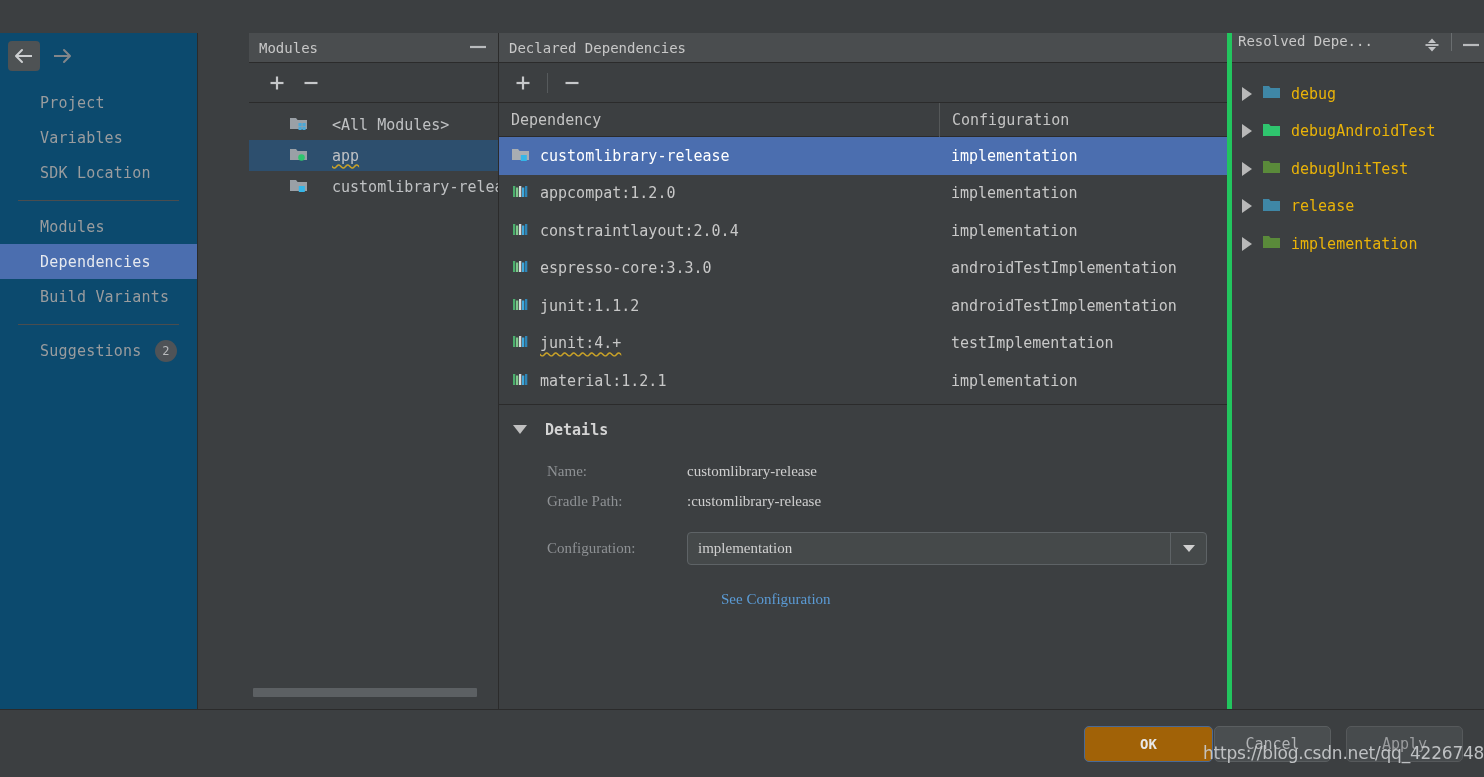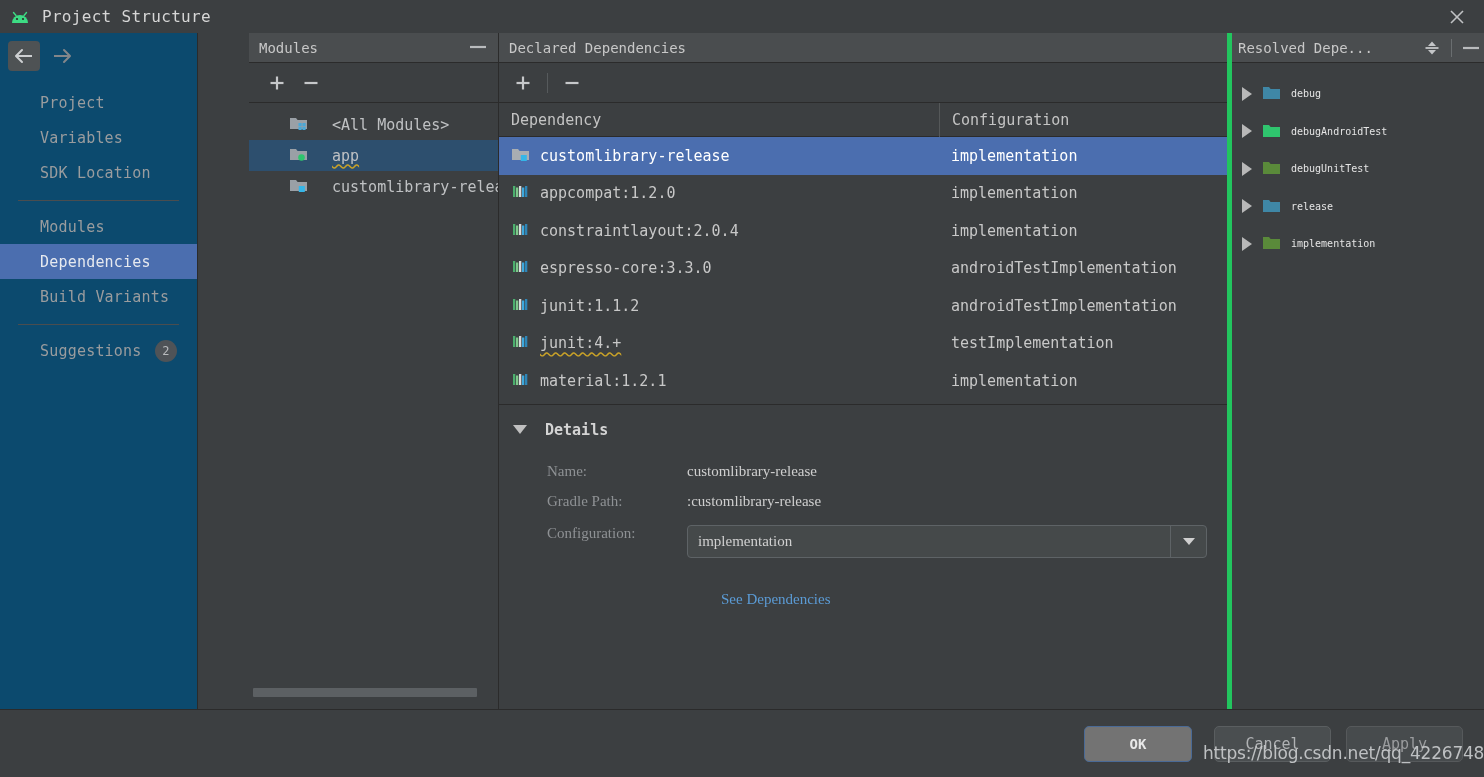--- a/index.html
+++ b/index.html
@@ -189,24 +189,6 @@
 
 <div id="app">
 
-  <div class="titlebar">
-    <span class="android-icon">
-      <svg width="22" height="16" viewBox="0 0 22 16">
-        <path d="M3 14 a8 8 0 0 1 16 0 z" fill="#3ddc84"></path>
-        <circle cx="8" cy="10" r="1.1" fill="#2b2b2b"></circle>
-        <circle cx="14" cy="10" r="1.1" fill="#2b2b2b"></circle>
-        <line x1="4.5" y1="3.5" x2="7" y2="6.5" stroke="#3ddc84" stroke-width="1.4" stroke-linecap="round"></line>
-        <line x1="17.5" y1="3.5" x2="15" y2="6.5" stroke="#3ddc84" stroke-width="1.4" stroke-linecap="round"></line>
-      </svg>
-    </span>
-    <span class="title-text">Project Structure</span>
-    <span class="win-close">
-      <svg width="18" height="18" viewBox="0 0 18 18">
-        <line x1="3" y1="3" x2="15" y2="15" stroke="#c0c2c4" stroke-width="1.6"></line>
-        <line x1="15" y1="3" x2="3" y2="15" stroke="#c0c2c4" stroke-width="1.6"></line>
-      </svg>
-    </span>
-  </div>
 
   <div class="leftnav">
     <div class="nav-arrows">

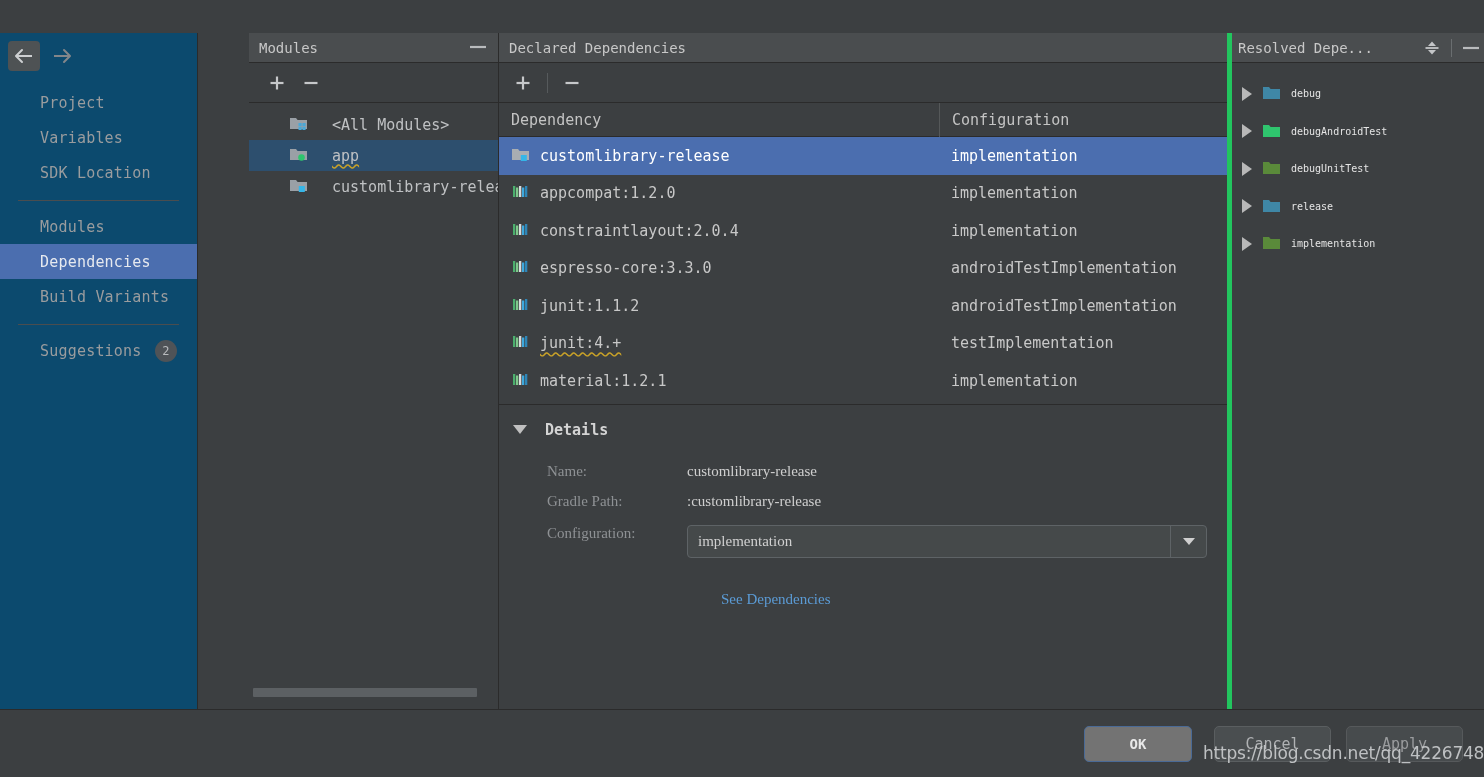--- a/index.html
+++ b/index.html
@@ -149,7 +149,7 @@
     background: #3c3f41;
   }
   .res-head {
-    height: 30px; display: flex; align-items: center;
+    height: 30px; display: flex; align-items: flex-start;
     background: #4a4d4f; border-bottom: 1px solid #2b2b2b;
     font-size: 14px; color: #c8c8c8; padding-left: 6px;
   }

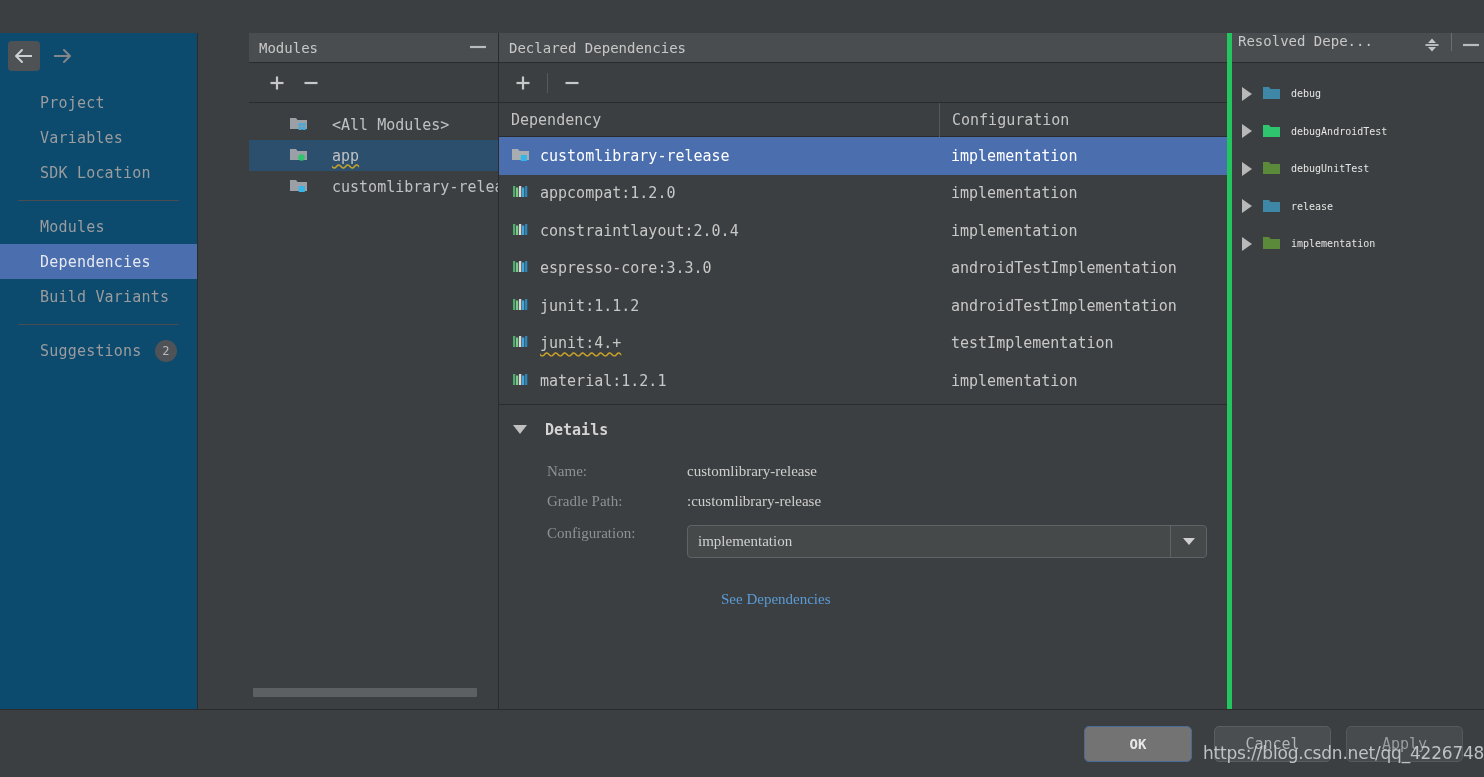--- a/index.html
+++ b/index.html
@@ -159,7 +159,7 @@
   .res-rows { padding-top: 12px; }
   .res-row {
     height: 37.5px; display: flex; align-items: center; gap: 10px;
-    padding-left: 10px; font-size: 10px; color: #e5e5e5; cursor: pointer;
+    padding-left: 10px; font-size: 15px; color: #eab308; cursor: pointer;
   }
   .tri-right { width: 0; height: 0; border-top: 7px solid transparent; border-bottom: 7px solid transparent; border-left: 10px solid #b8b8b8; cursor: pointer; }
 

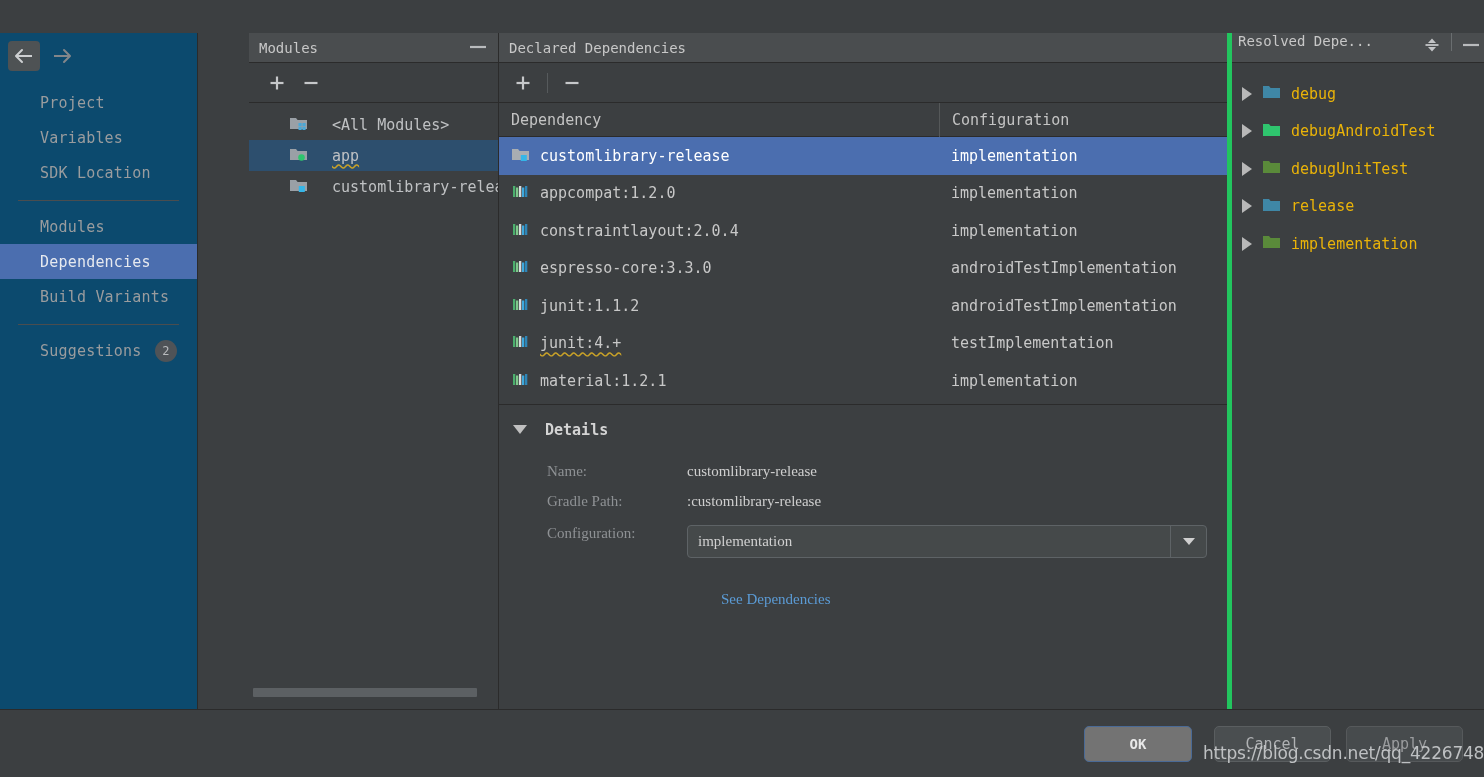--- a/index.html
+++ b/index.html
@@ -129,7 +129,7 @@
   .det-row { display: flex; align-items: center; height: 30px; }
   .det-label { width: 140px; color: #8e9194; }
   .det-val { color: #cfcfcf; }
-  .det-row.cfgrow { height: 48px; margin-top: 8px; align-items: flex-start; }
+  .det-row.cfgrow { height: 48px; margin-top: 8px; align-items: center; }
   .combo {
     width: 520px; height: 33px; background: #45494a;
     border: 1px solid #5e6366; border-radius: 4px;

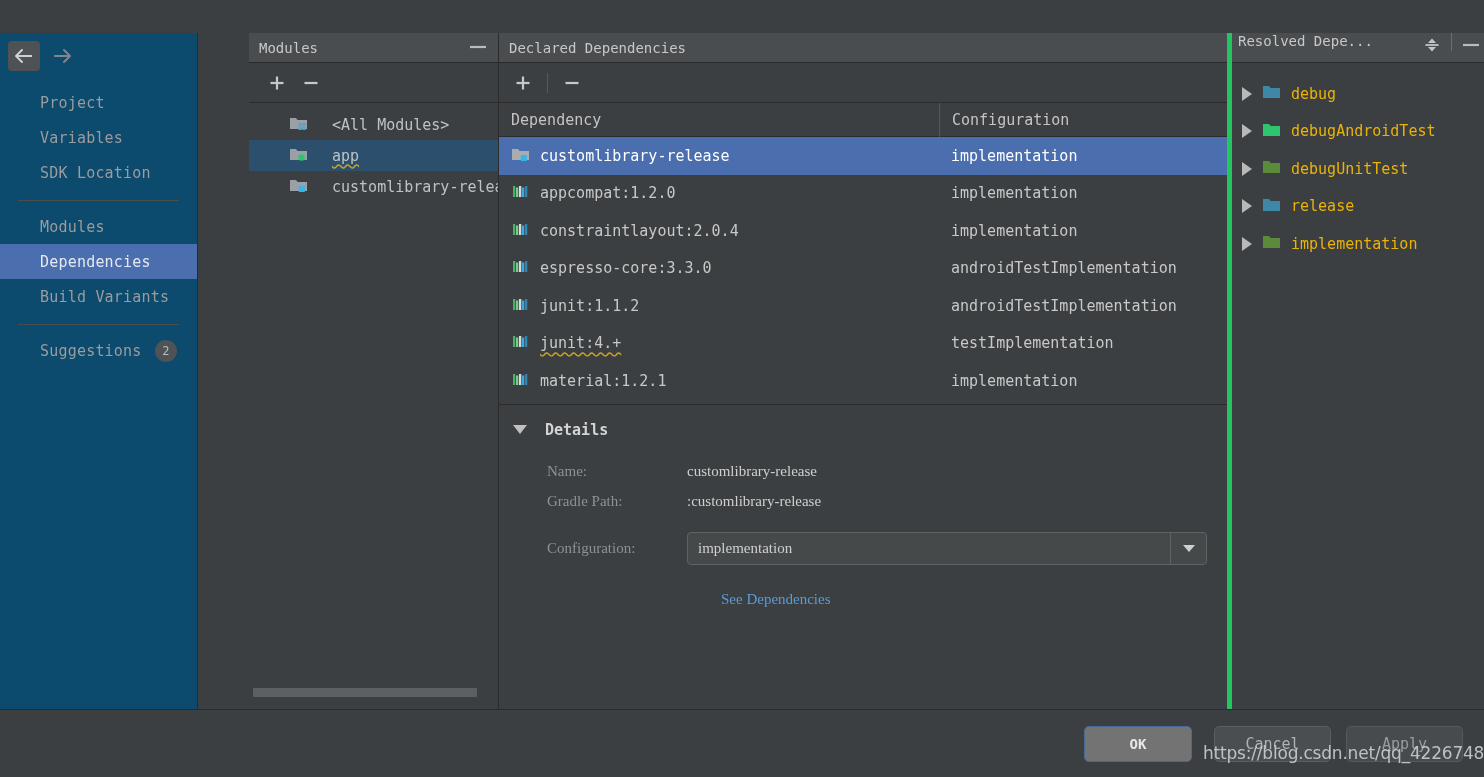--- a/index.html
+++ b/index.html
@@ -458,7 +458,7 @@
               </span>
           </span>
         </div>
-        <div class="link">See Dependencies</div>
+        <div class="link">See Configuration</div>
       </div>
     </div>
   </div>

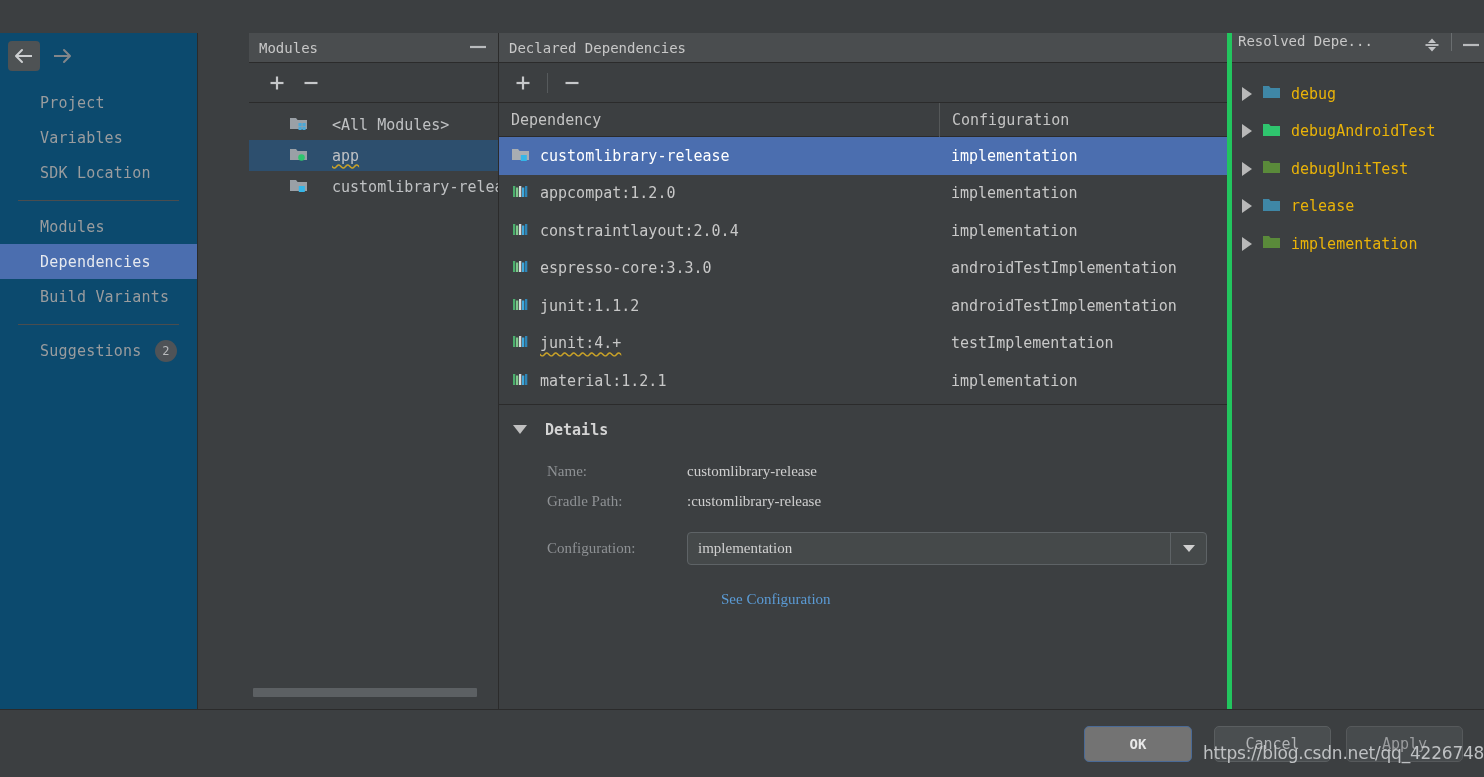--- a/index.html
+++ b/index.html
@@ -173,7 +173,7 @@
     border-radius: 5px; font-size: 15px;
     display: flex; align-items: center; justify-content: center; cursor: pointer;
   }
-  .btn-ok { left: 1084px; width: 108px; background: #737373; border: 1px solid #4a6a96; color: #e8e8e8; font-weight: bold; font-size: 14px; }
+  .btn-ok { left: 1084px; width: 129px; background: #a16207; border: 1px solid #4a6a96; color: #e8e8e8; font-weight: bold; font-size: 14px; }
   .btn-cancel { left: 1214px; width: 117px; background: #4a4e50; border: 1px solid #5a5e60; color: #b0b2b4; }
   .btn-apply { left: 1346px; width: 117px; background: #474b4d; border: 1px solid #56595b; color: #9a9c9e; }
   .mnemonic { text-decoration: underline; }

